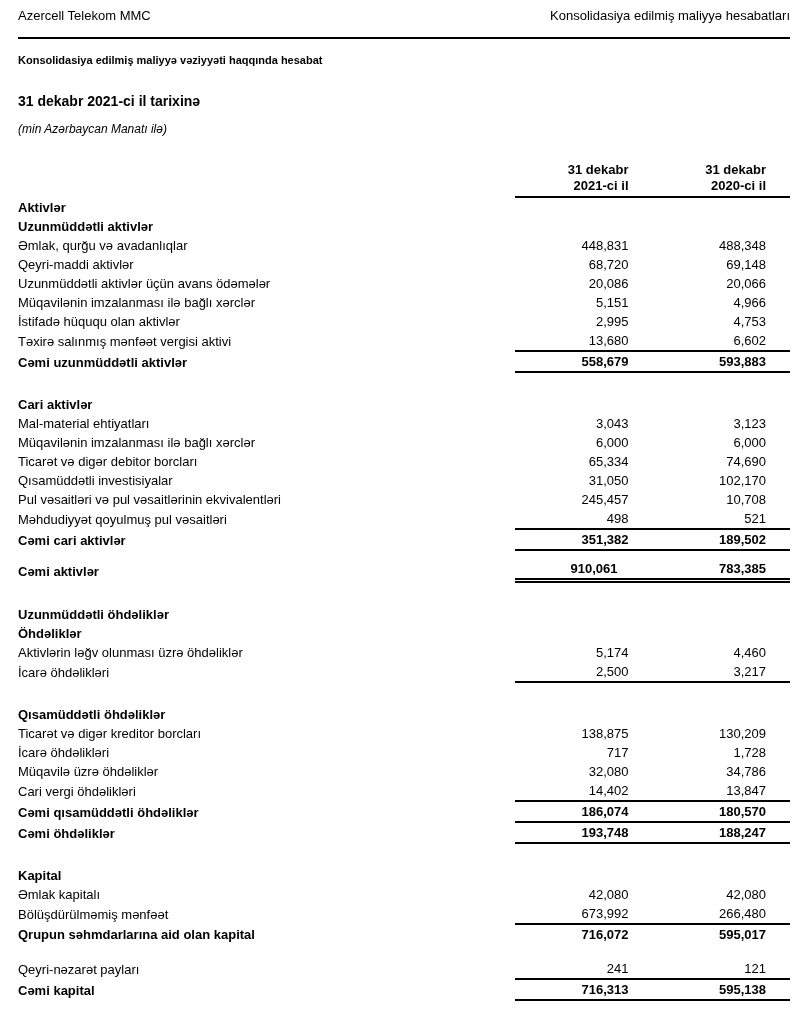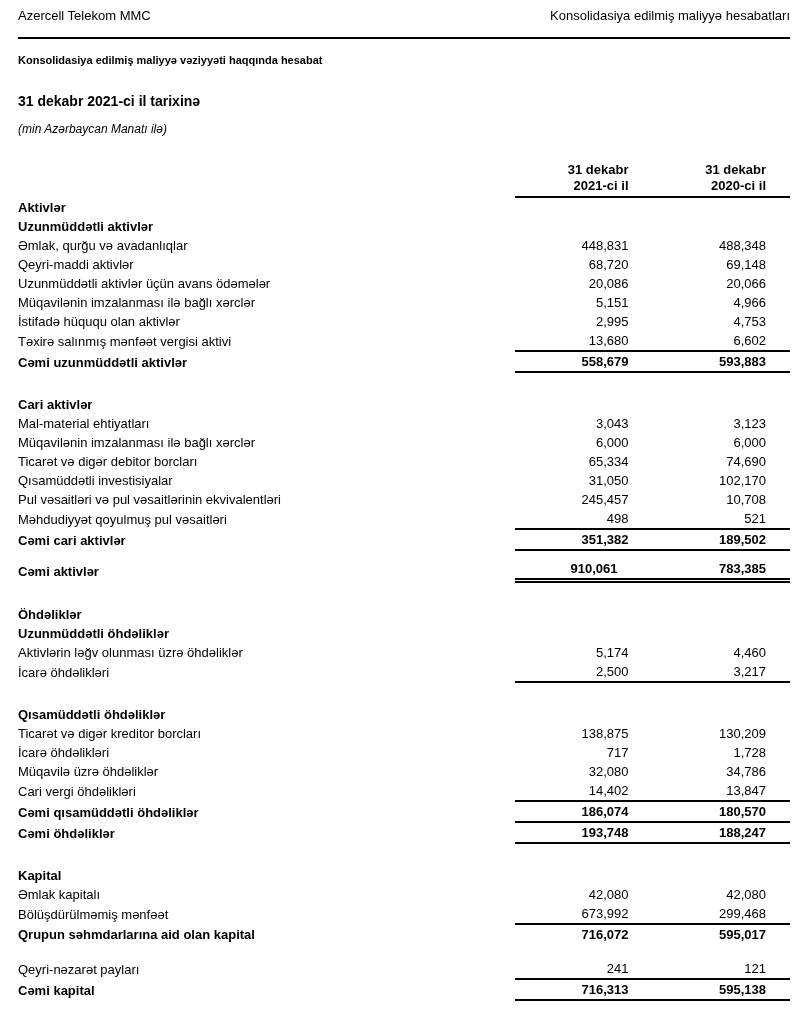--- a/index.html
+++ b/index.html
@@ -207,14 +207,14 @@
   </div>
         <div class="sp-lg"></div>
         <div class="row bold">
+    <div class="label">Uzunmüddətli öhdəliklər</div>
+    <div class="nums">
+      <div class="cell"></div>
+      <div class="cell"></div>
+    </div>
+  </div>
+        <div class="row bold">
     <div class="label">Öhdəliklər</div>
-    <div class="nums">
-      <div class="cell"></div>
-      <div class="cell"></div>
-    </div>
-  </div>
-        <div class="row bold">
-    <div class="label">Uzunmüddətli öhdəliklər</div>
     <div class="nums">
       <div class="cell"></div>
       <div class="cell"></div>

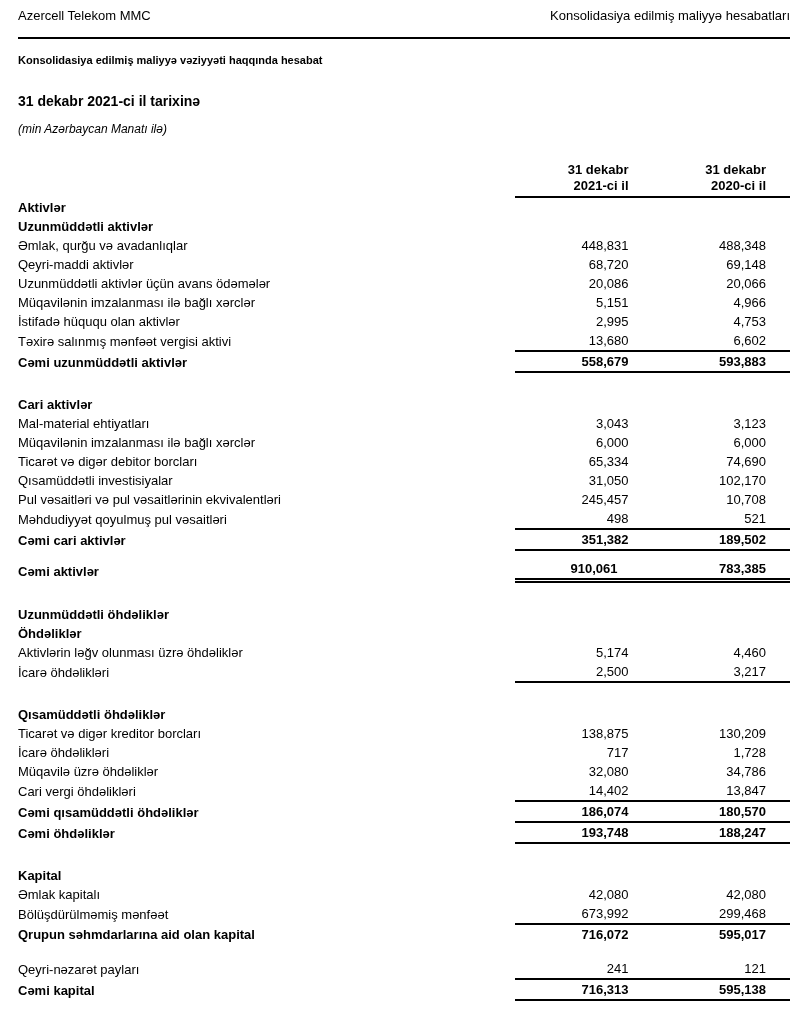--- a/index.html
+++ b/index.html
@@ -303,7 +303,7 @@
     <div class="label">Bölüşdürülməmiş mənfəət</div>
     <div class="nums b-bottom">
       <div class="cell">673,992</div>
-      <div class="cell">299,468</div>
+      <div class="cell">266,480</div>
     </div>
   </div>
         <div class="row bold">

